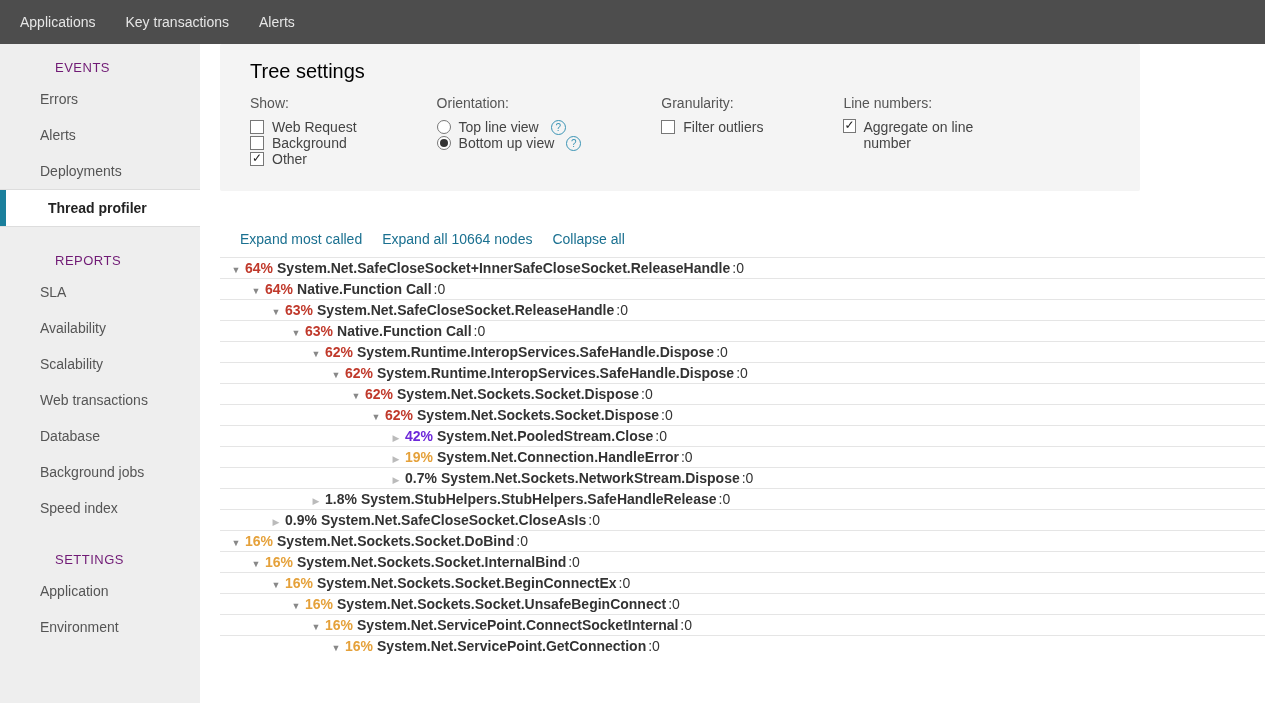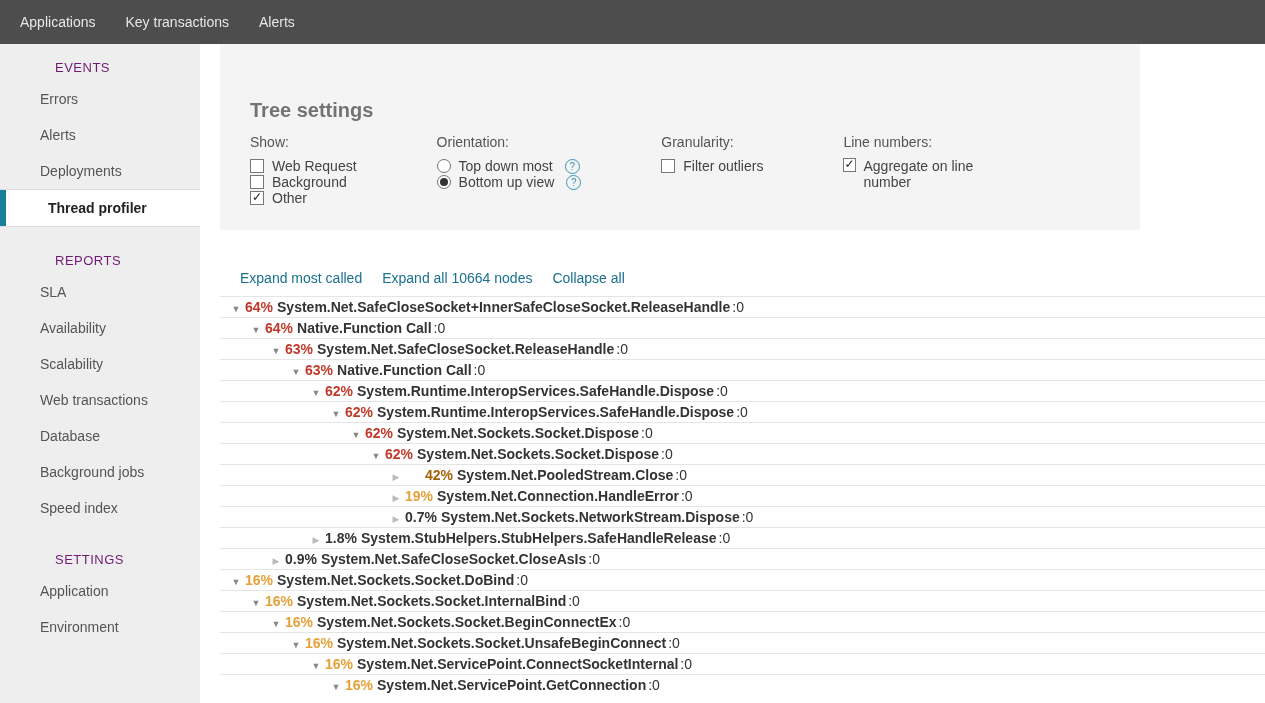--- a/index.html
+++ b/index.html
@@ -16,7 +16,7 @@
 .sb-section { margin-bottom: 20px; }
 .content { flex: 1; overflow: auto; padding: 0 0 30px 20px; }
 .tree-settings { background: #f4f4f4; padding: 16px 30px 24px 30px; margin: 0 20px 0 0; border-radius: 2px; max-width: 920px; }
-.tree-settings h2 { font-size: 20px; font-weight: 700; color: #737373; margin-bottom: 12px; margin-top: 39px; }
+.tree-settings h2 { font-size: 20px; font-weight: 400; color: #000000; margin-bottom: 12px; }
 .settings-row { display: flex; gap: 80px; }
 .setting-col { display: flex; flex-direction: column; gap: 6px; }
 .setting-label { color: #555; margin-bottom: 2px; }

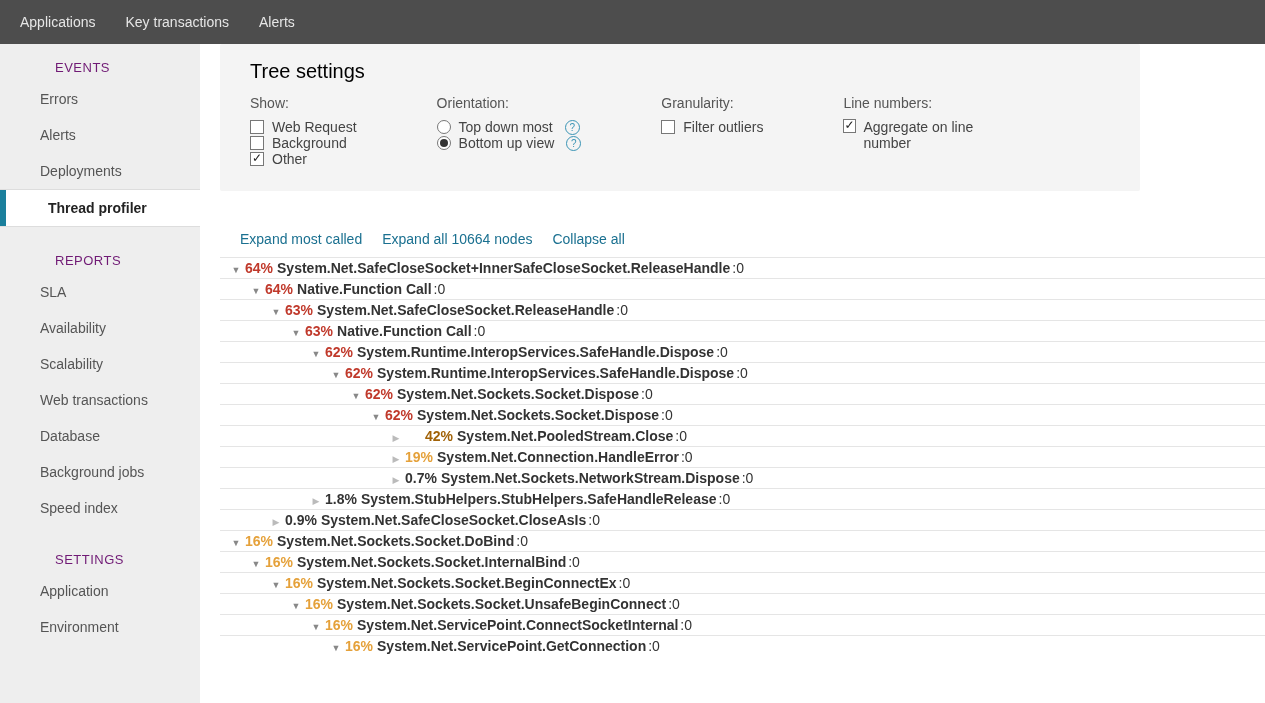--- a/index.html
+++ b/index.html
@@ -102,7 +102,7 @@
             <div id="orientation-options">
                 <div class="rd-row">
                   <span class="rd-box"></span>
-                  <span>Top down most</span>
+                  <span>Top line view</span>
                   <span class="help-icon">?</span>
                 </div>
                 <div class="rd-row">

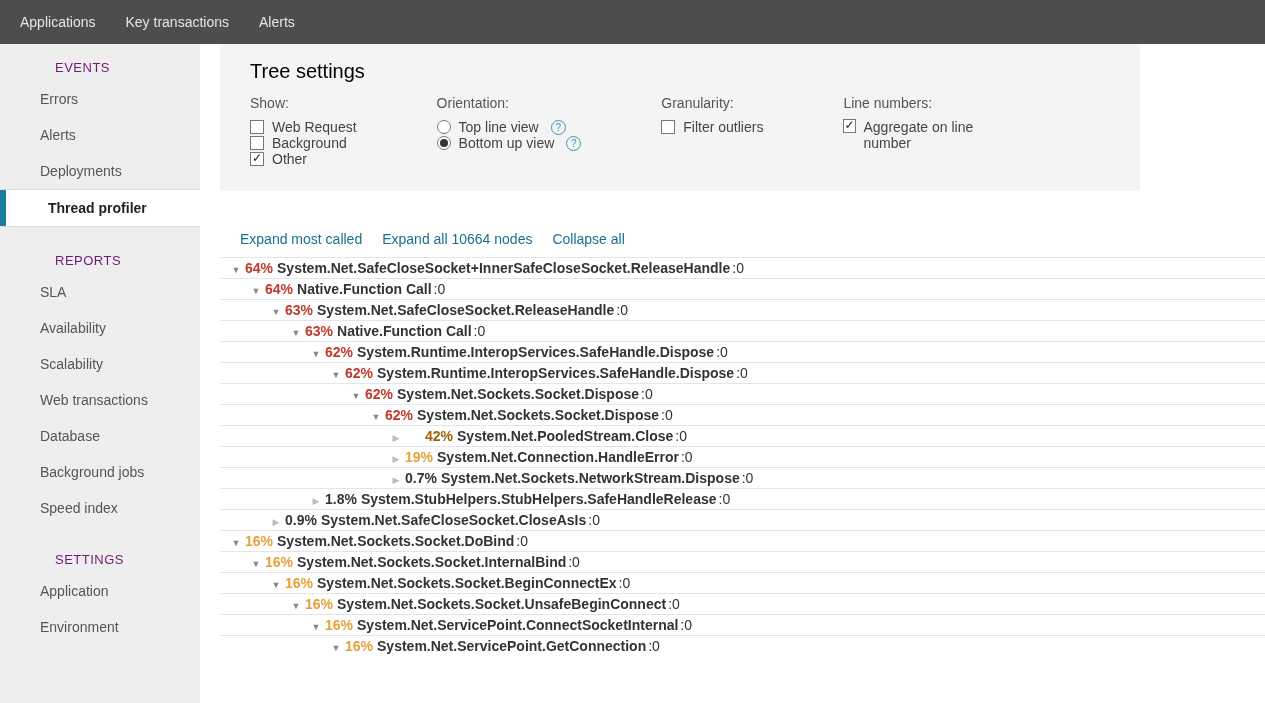--- a/index.html
+++ b/index.html
@@ -189,7 +189,7 @@
           </div>
           <div class="tree-row" style="padding-left: 170px;">
             <span class="tw closed"></span>
-            <span class="pct" style="color: #a16207; margin-left: 20px;">42%</span>
+            <span class="pct" style="color: #6d28d9;">42%</span>
             <span class="name">System.Net.PooledStream.Close</span>
             <span class="suffix"> :0</span>
           </div>

